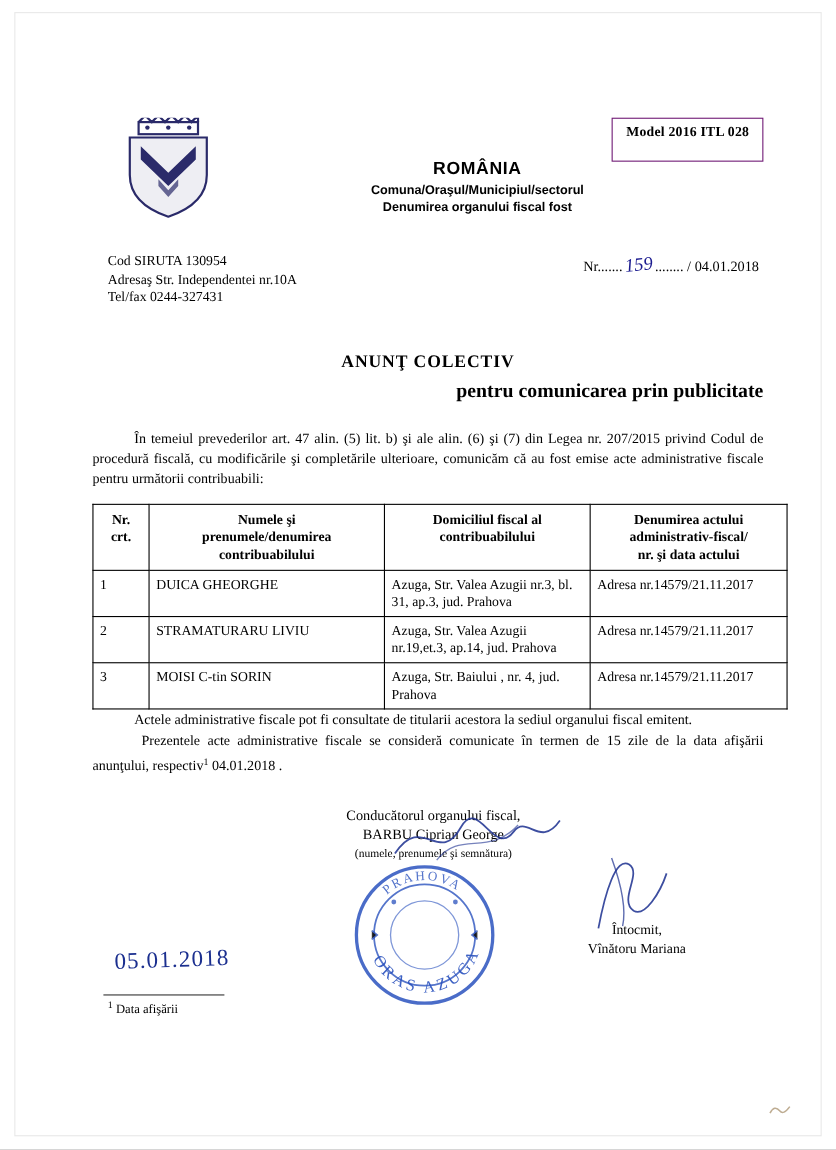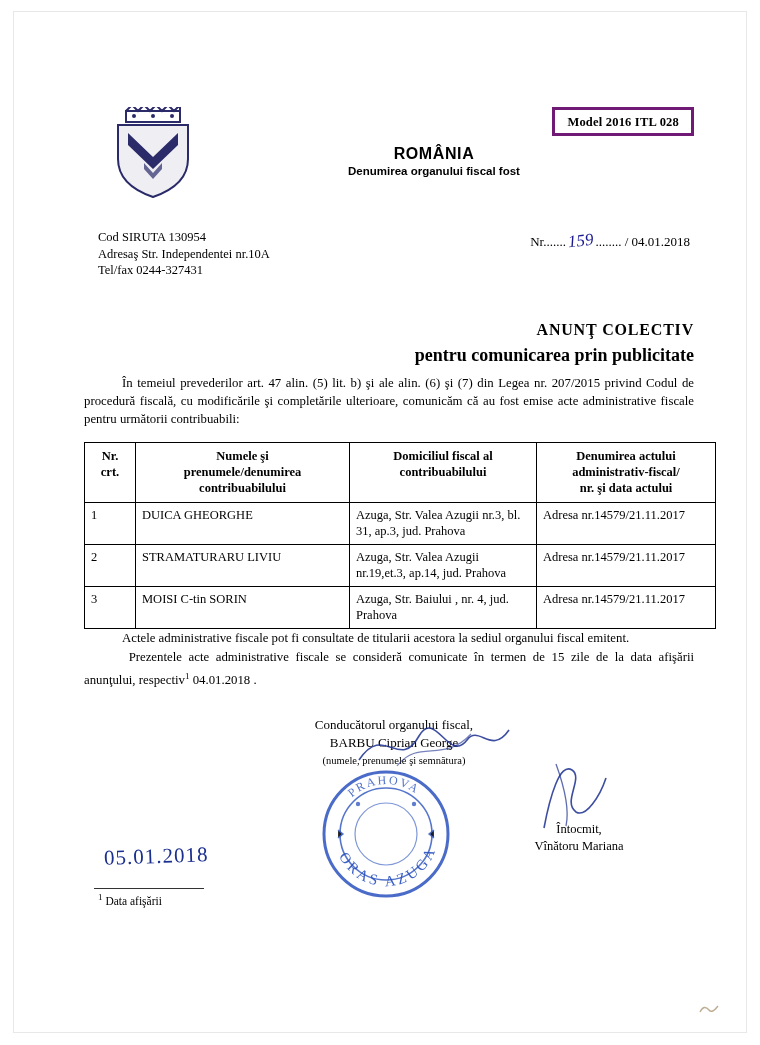--- a/index.html
+++ b/index.html
@@ -52,8 +52,8 @@
     position: absolute;
     right: 0px;
     top: 10px;
-    border: 3px solid #701a75;
-    padding: 5px 12px 3px 12px;
+    border: 1px solid #701a75;
+    padding: 5px 12px 18px 12px;
     font-size: 12.5px;
     font-weight: bold;
     font-family: "Liberation Serif", serif;

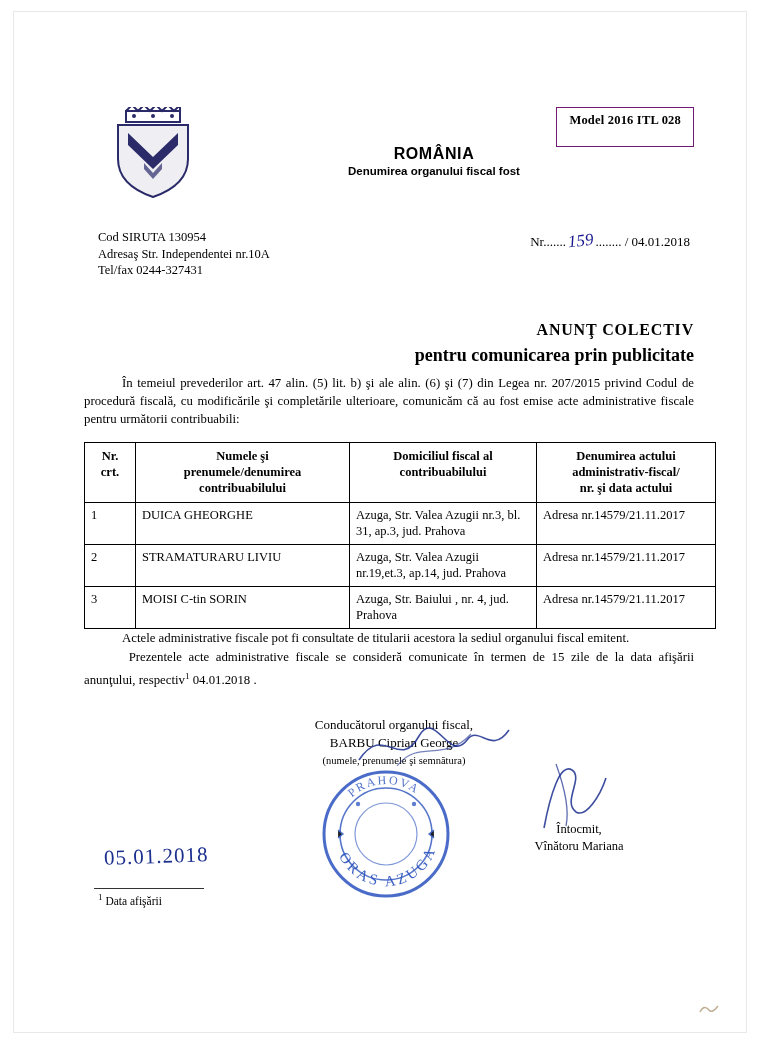--- a/index.html
+++ b/index.html
@@ -277,6 +277,7 @@
 
         <div class="country-block">
           <div class="country-title">ROMÂNIA</div>
+          <div class="country-sub">Comuna/Oraşul/Municipiul/sectorul</div>
           <div class="country-sub" style="margin-top:1px">Denumirea organului fiscal fost</div>
         </div>
       </div>

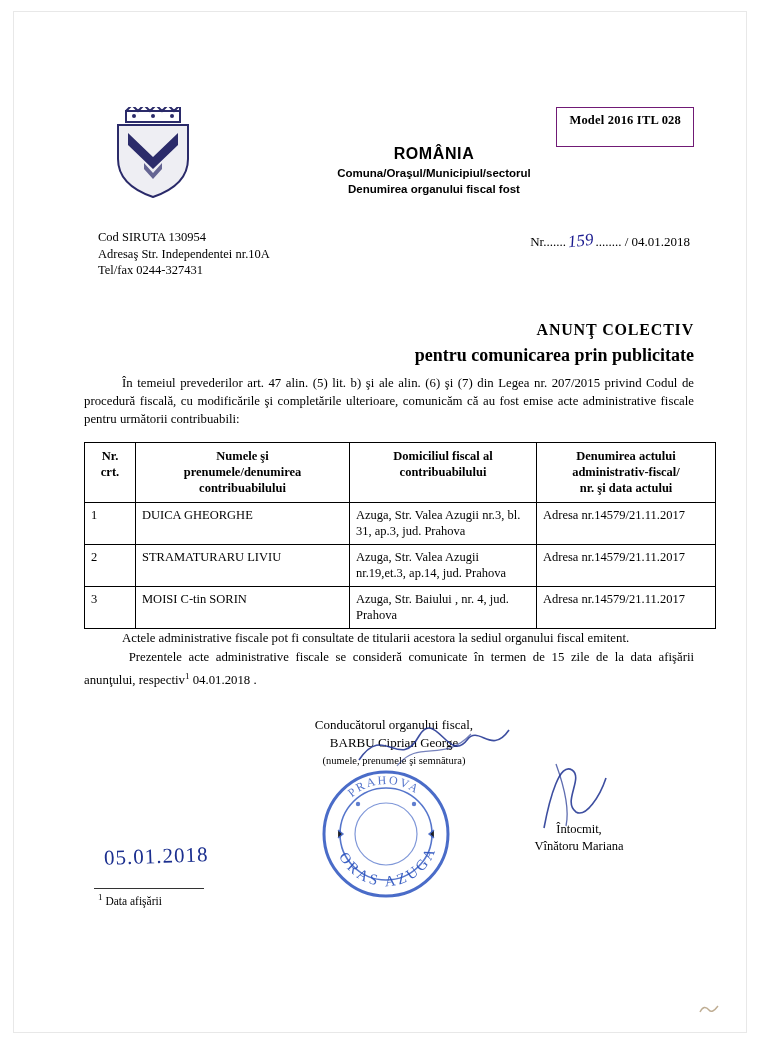--- a/index.html
+++ b/index.html
@@ -114,7 +114,7 @@
 
   
   .title1 {
-    text-align: right;
+    text-align: center;
     font-size: 16px;
     font-weight: bold;
     letter-spacing: .8px;

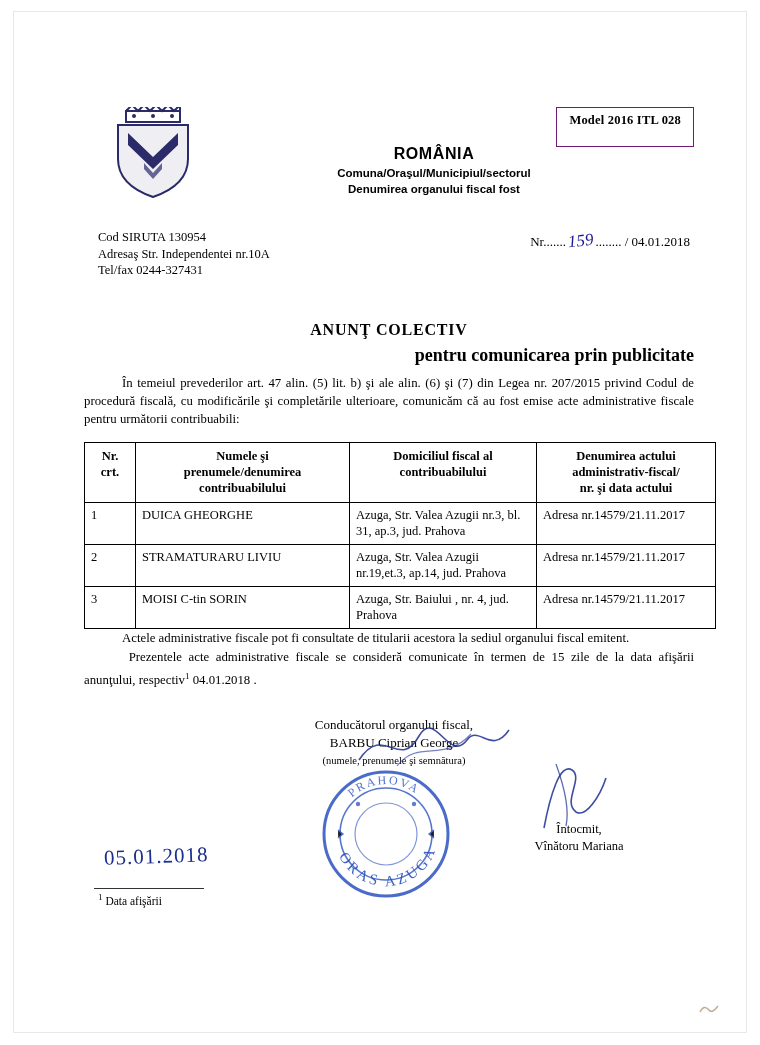--- a/index.html
+++ b/index.html
@@ -131,7 +131,7 @@
     font-size: 12.8px;
     line-height: 18px;
     text-align: justify;
-    margin-top: 8px;
+    margin-top: 24px;
   }
   .para.indent::before {
     content: "";

